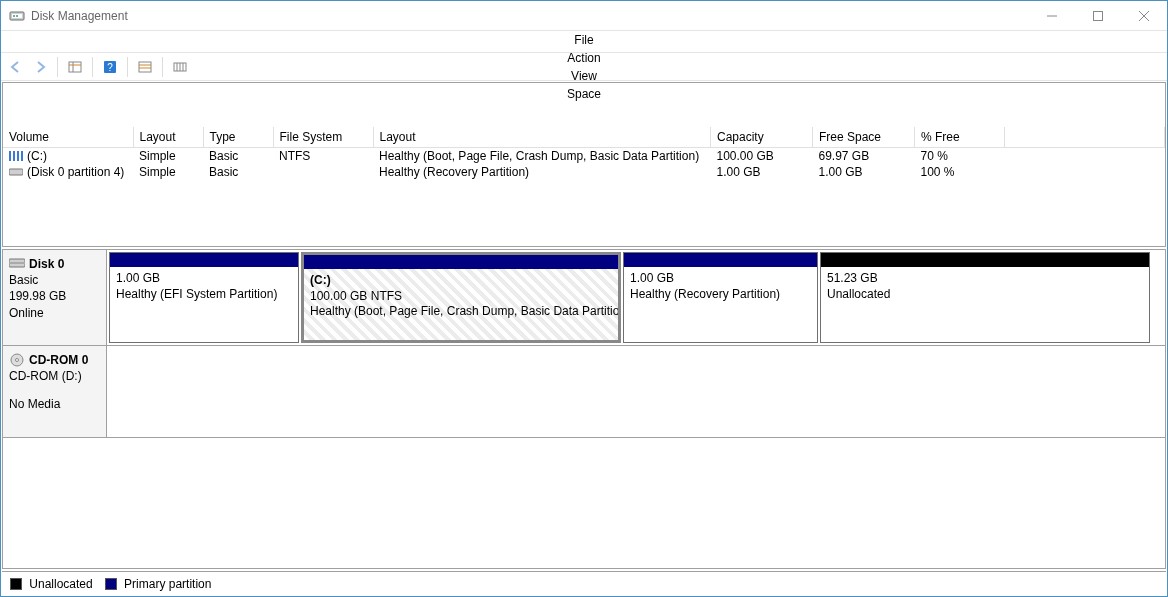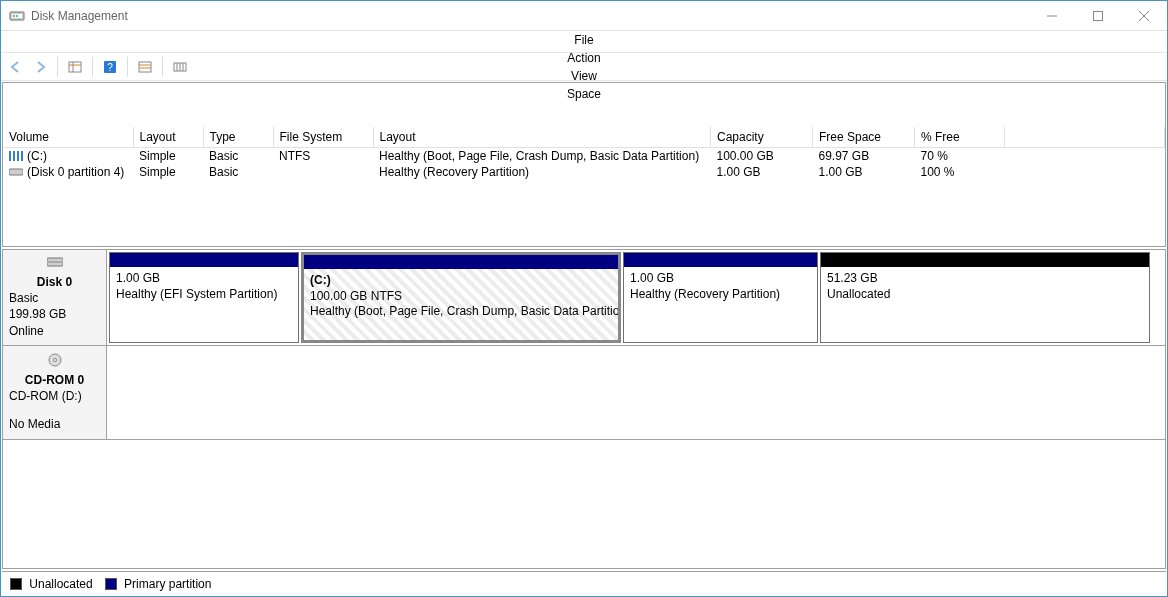--- a/index.html
+++ b/index.html
@@ -104,7 +104,7 @@
     line-height:1.35;
     background:#f4f4f4;
   }
-  .disk-info .dname { font-weight:bold; display:flex; align-items:center; gap:4px;flex-direction:column;}
+  .disk-info .dname { font-weight:bold; display:flex; align-items:center; gap:4px;}
   .disk-parts { flex:1; display:flex; gap:2px; padding:2px; }
   .part {
     border:1px solid #707070;

